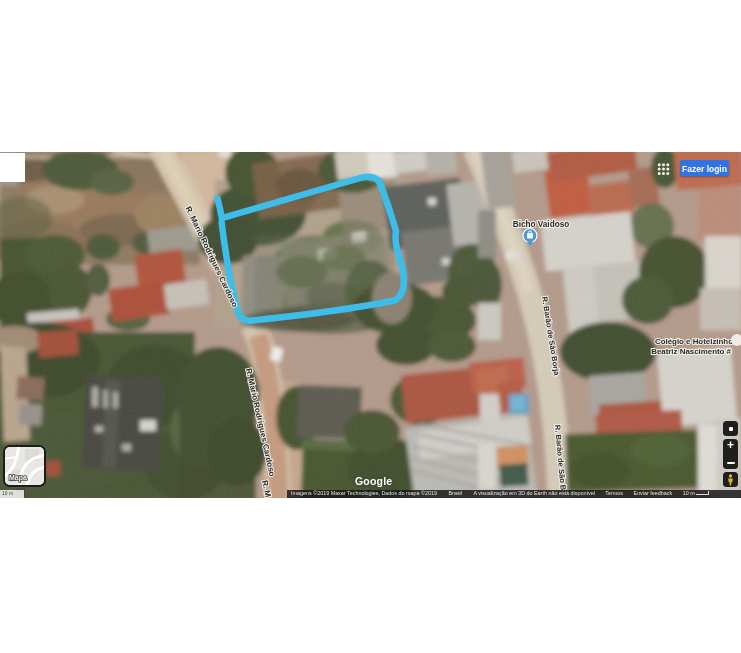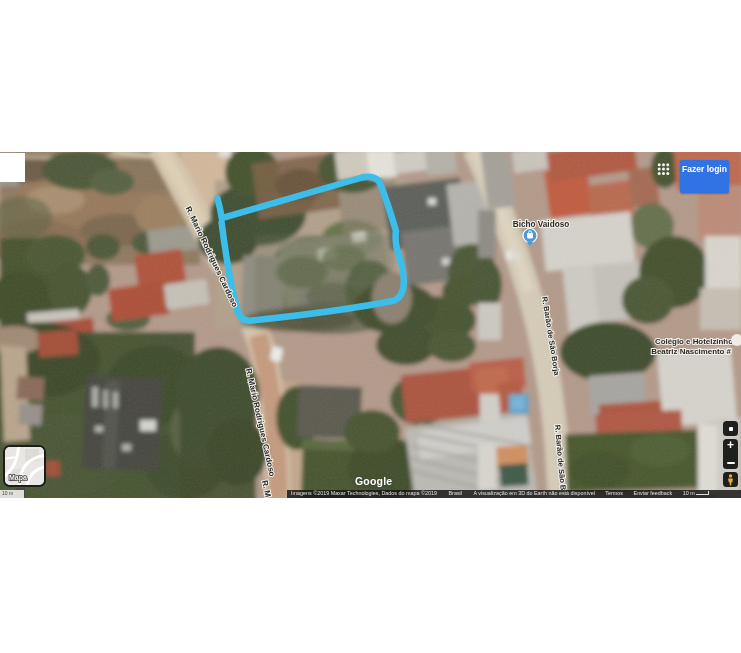--- a/index.html
+++ b/index.html
@@ -256,7 +256,7 @@
   </g>
 </svg>
 
-<div class="abs" style="left:680px;top:159.5px;width:49px;height:33px;background:#3273e3;border-radius:2px;
+<div class="abs" style="left:680px;top:159.5px;width:49px;height:16px;background:#3273e3;border-radius:2px;
      color:#fff;font-size:8.5px;font-weight:bold;text-align:center;line-height:18.5px;
      letter-spacing:0px;white-space:nowrap;filter:blur(0.3px);box-shadow:0 1px 2px rgba(0,0,0,0.3);">Fazer login</div>
 

